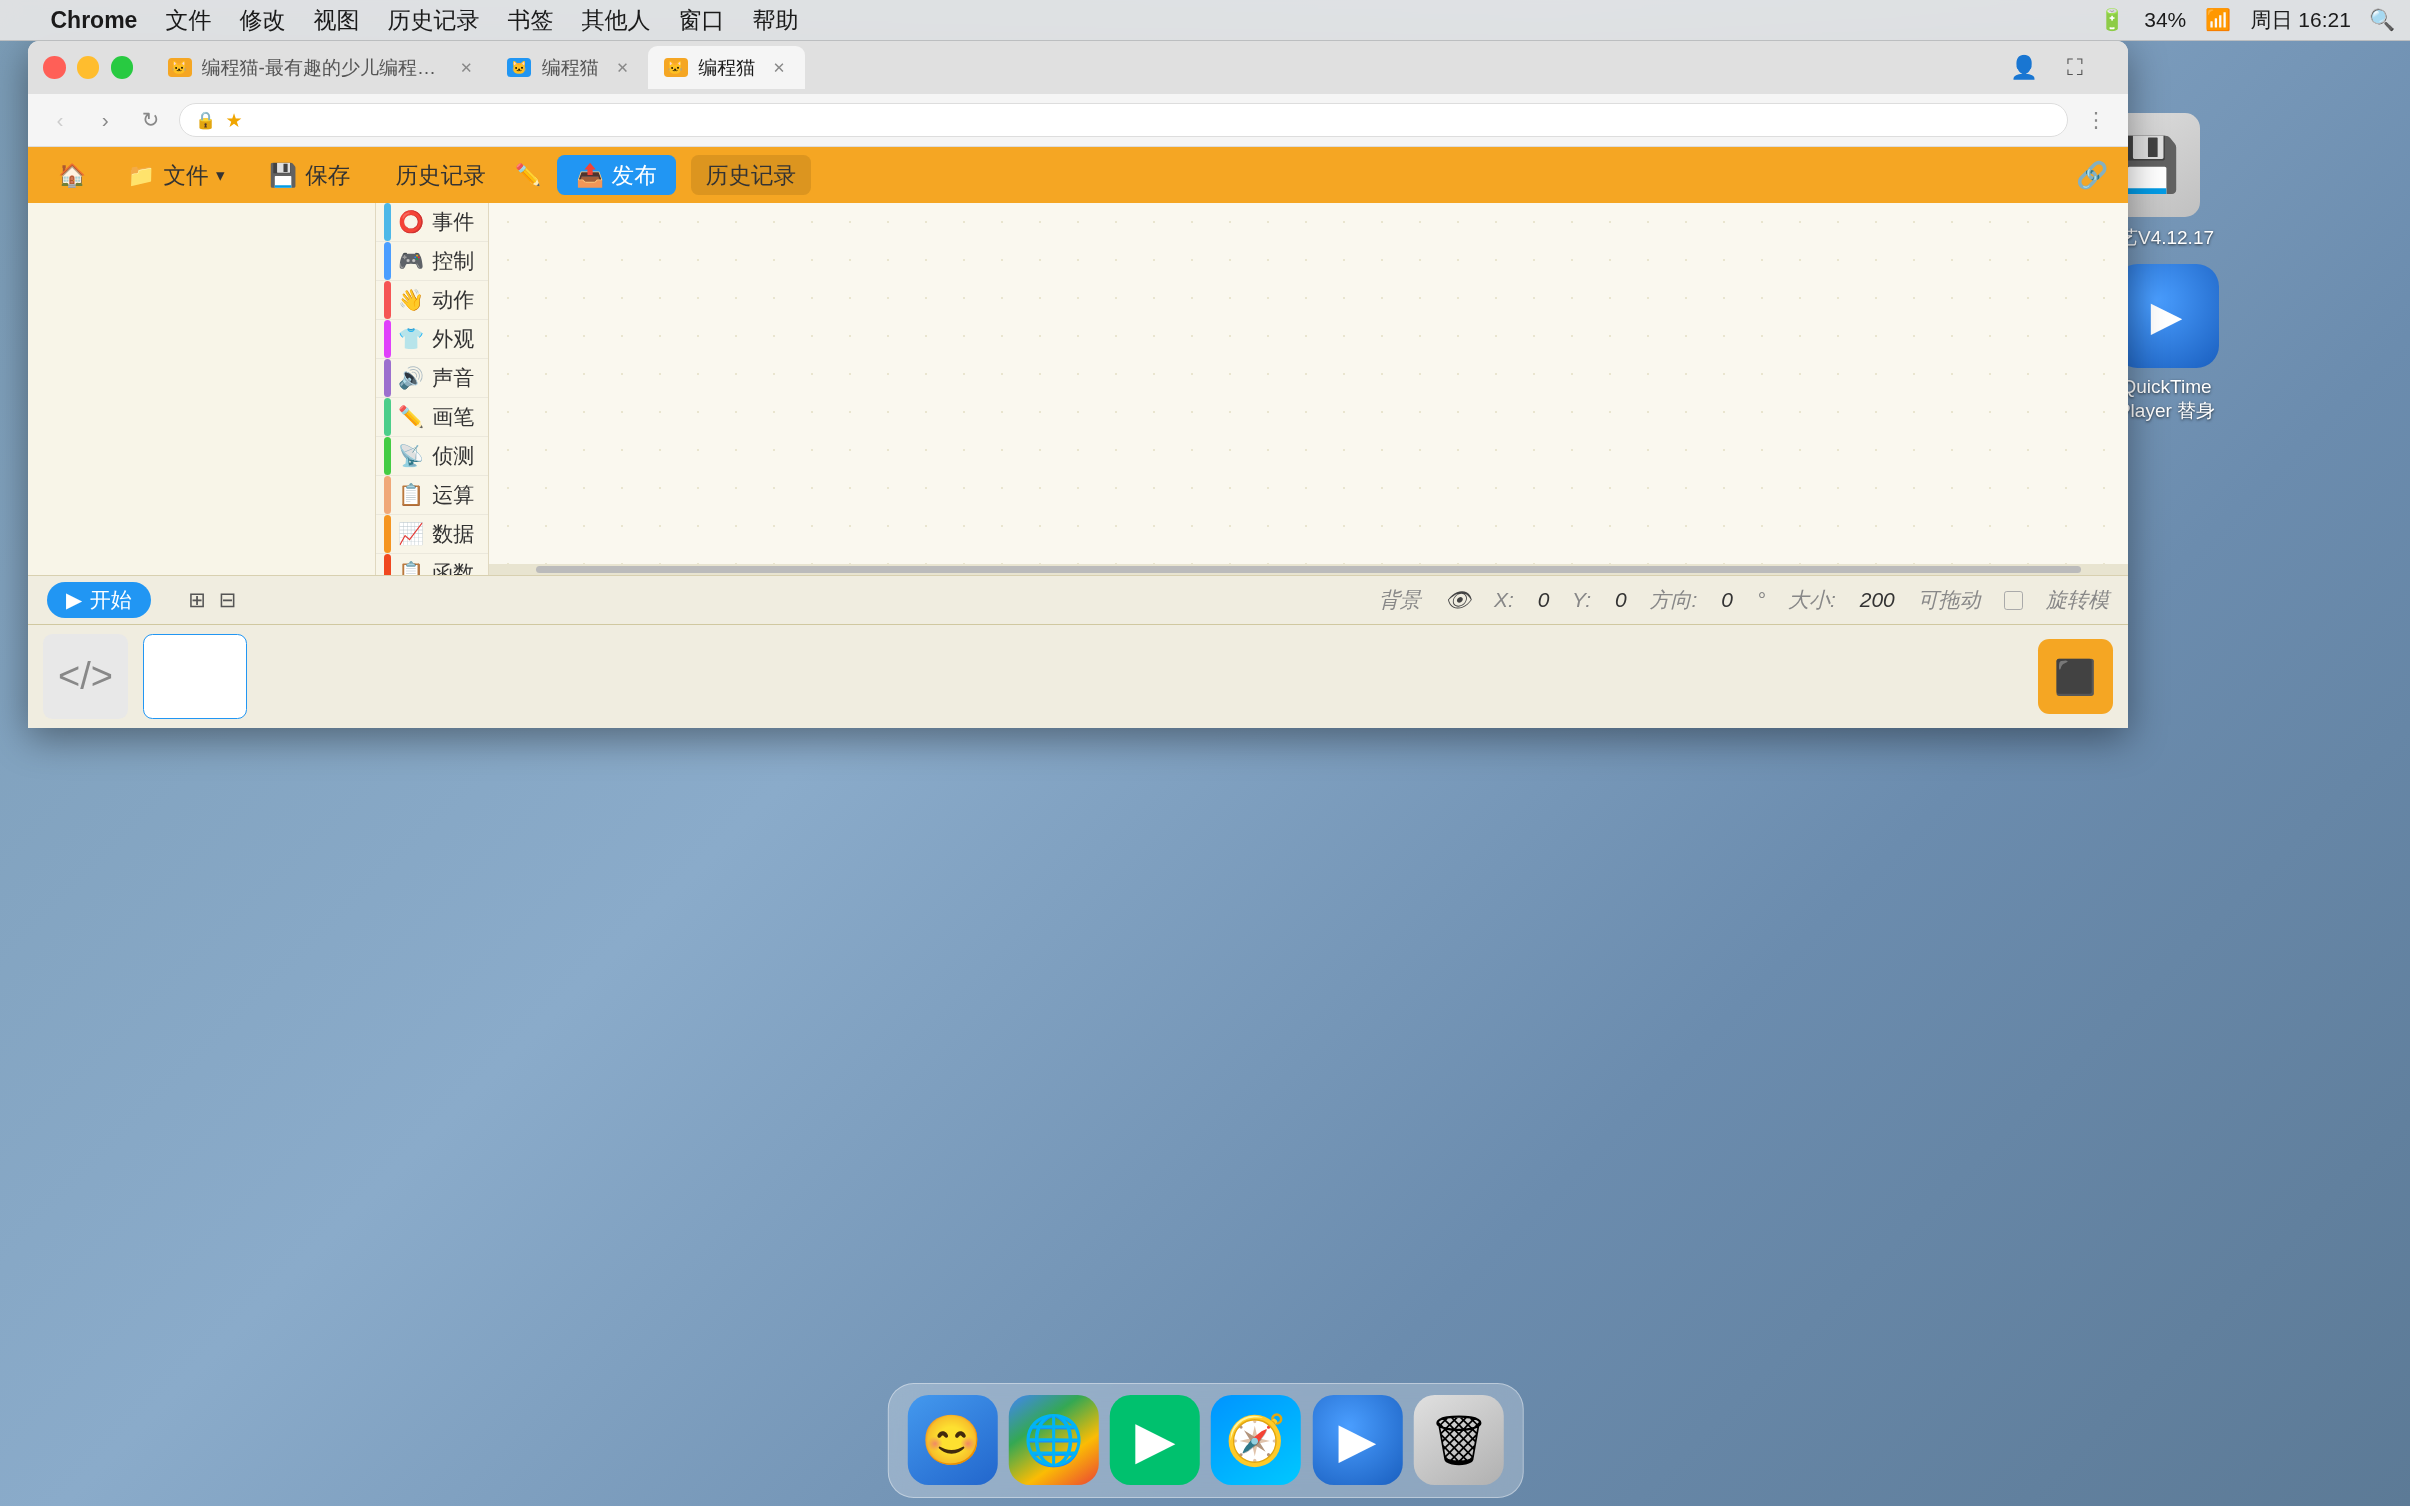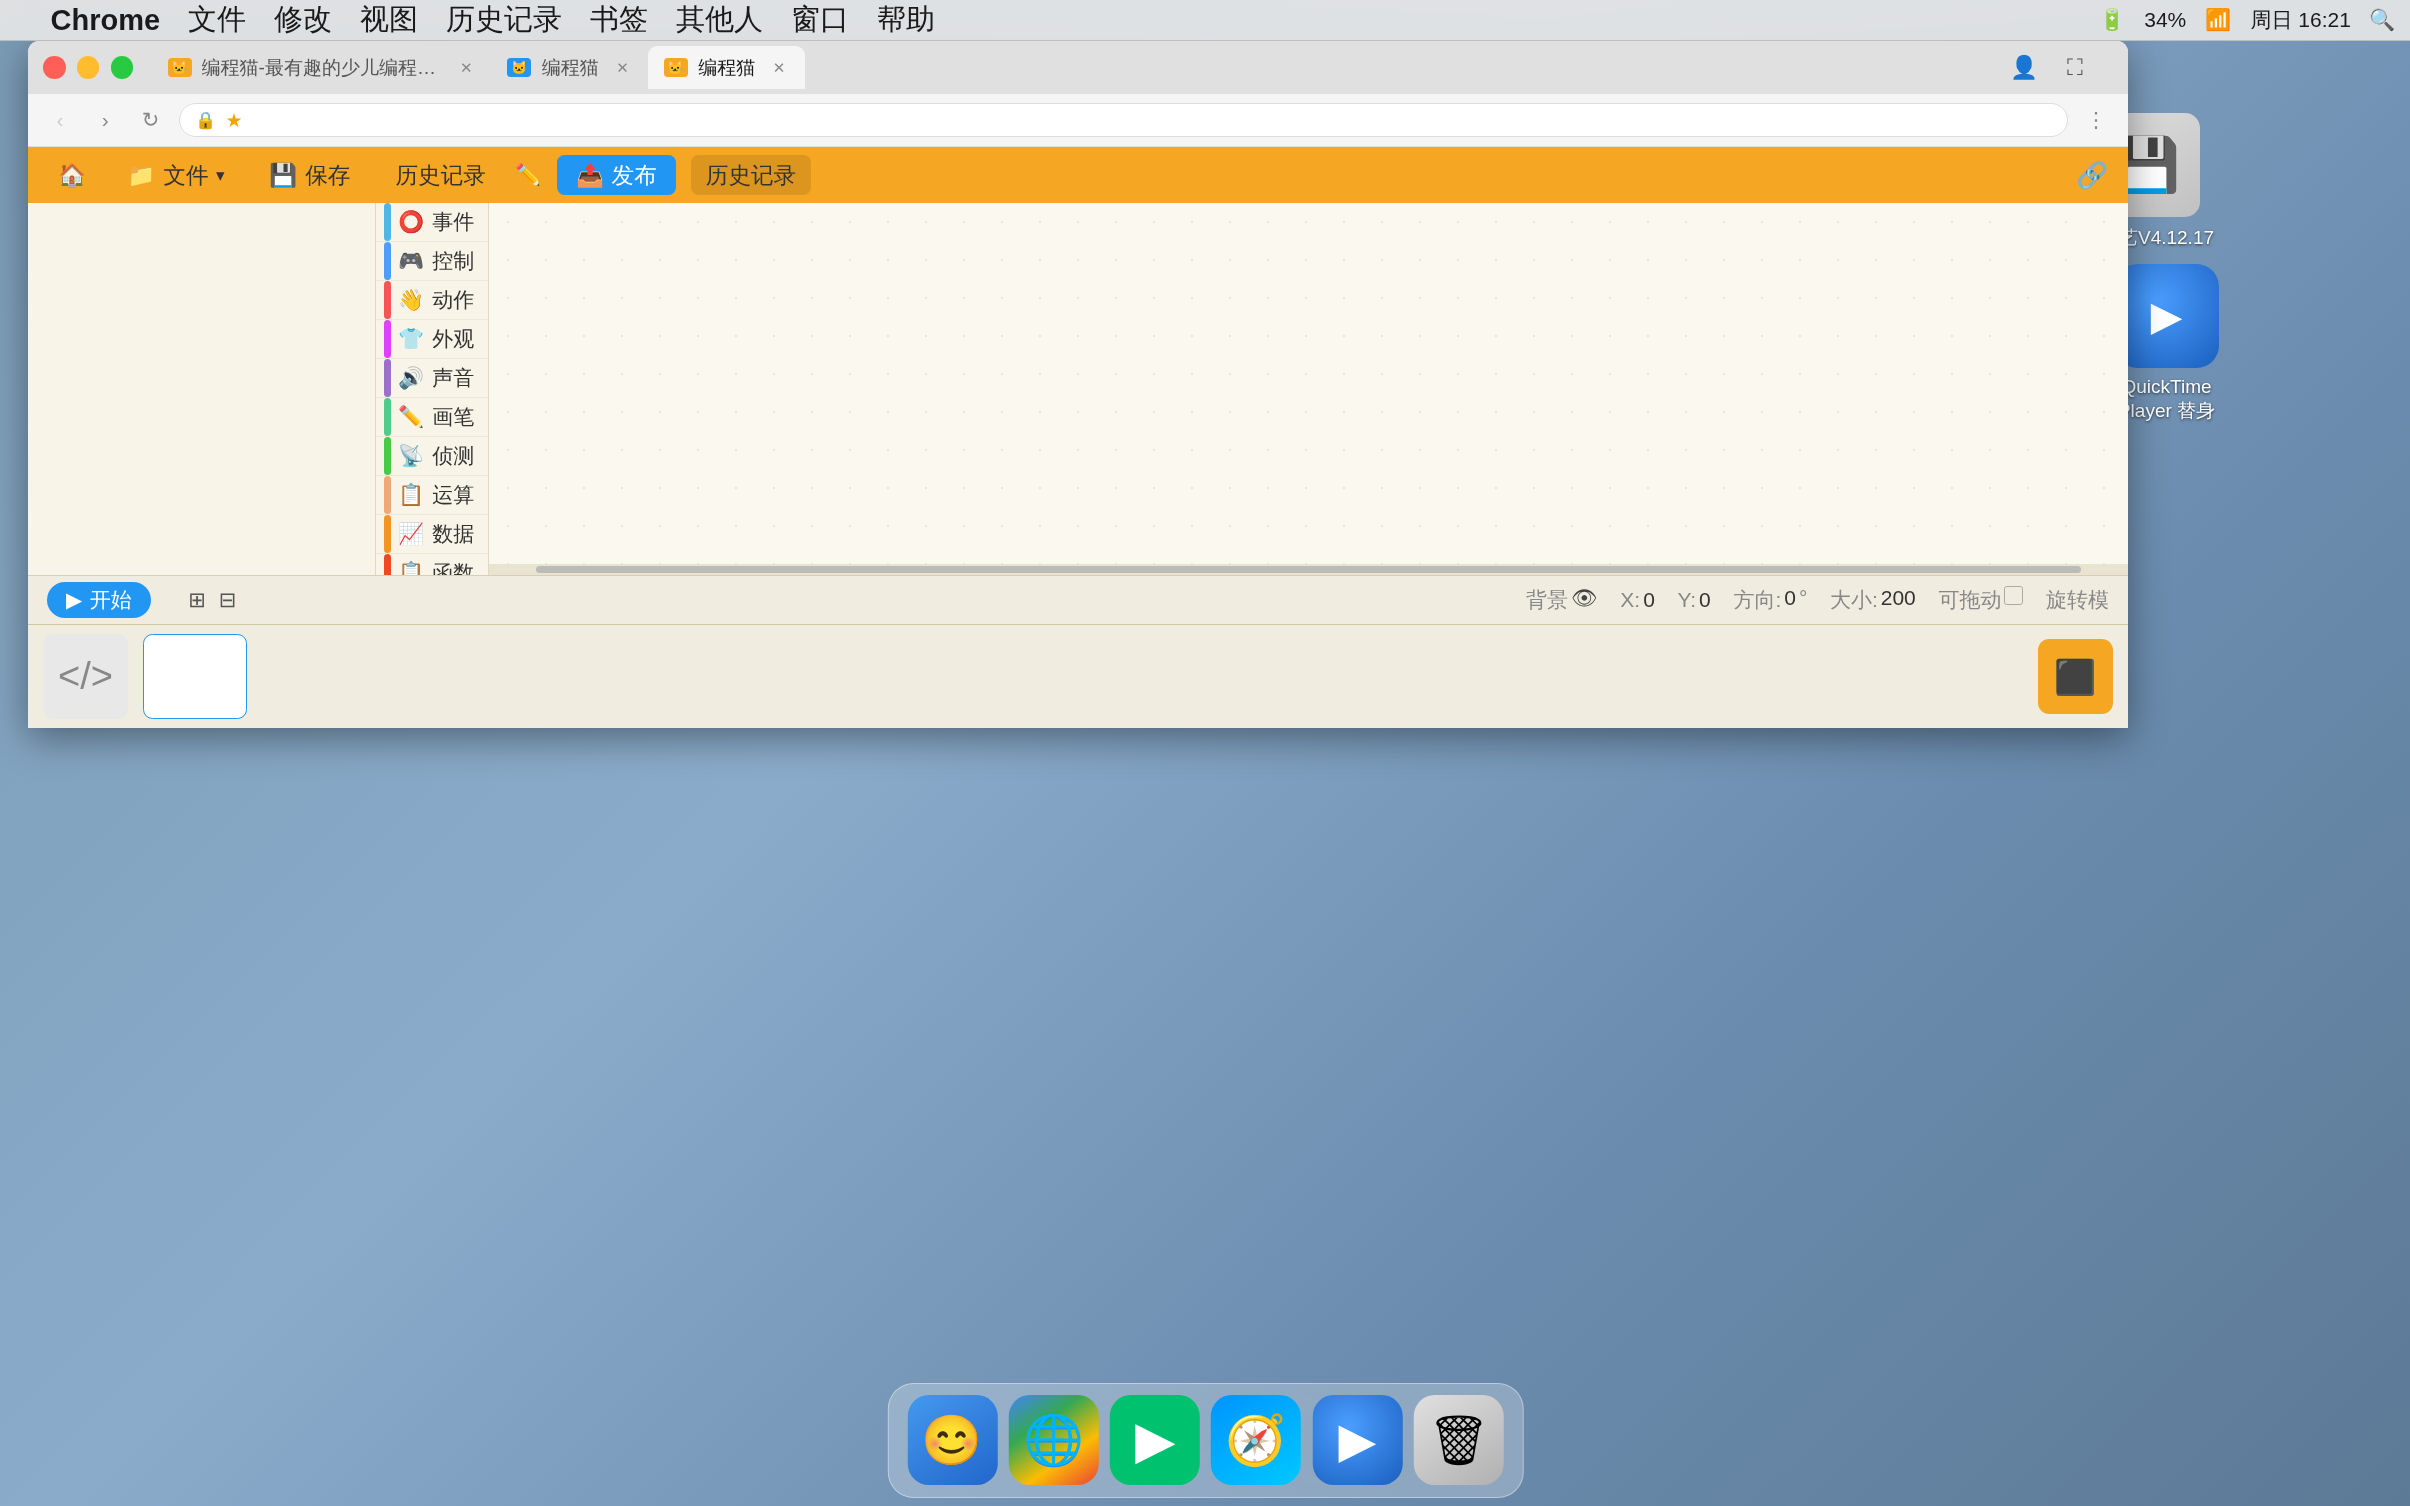--- a/index.html
+++ b/index.html
@@ -40,7 +40,7 @@
       margin-right: 7.5px;
     }
     .menubar-item {
-      font-size: 29px;
+      font-size: 23px;
       color: #1a1a1a;
       cursor: default;
     }

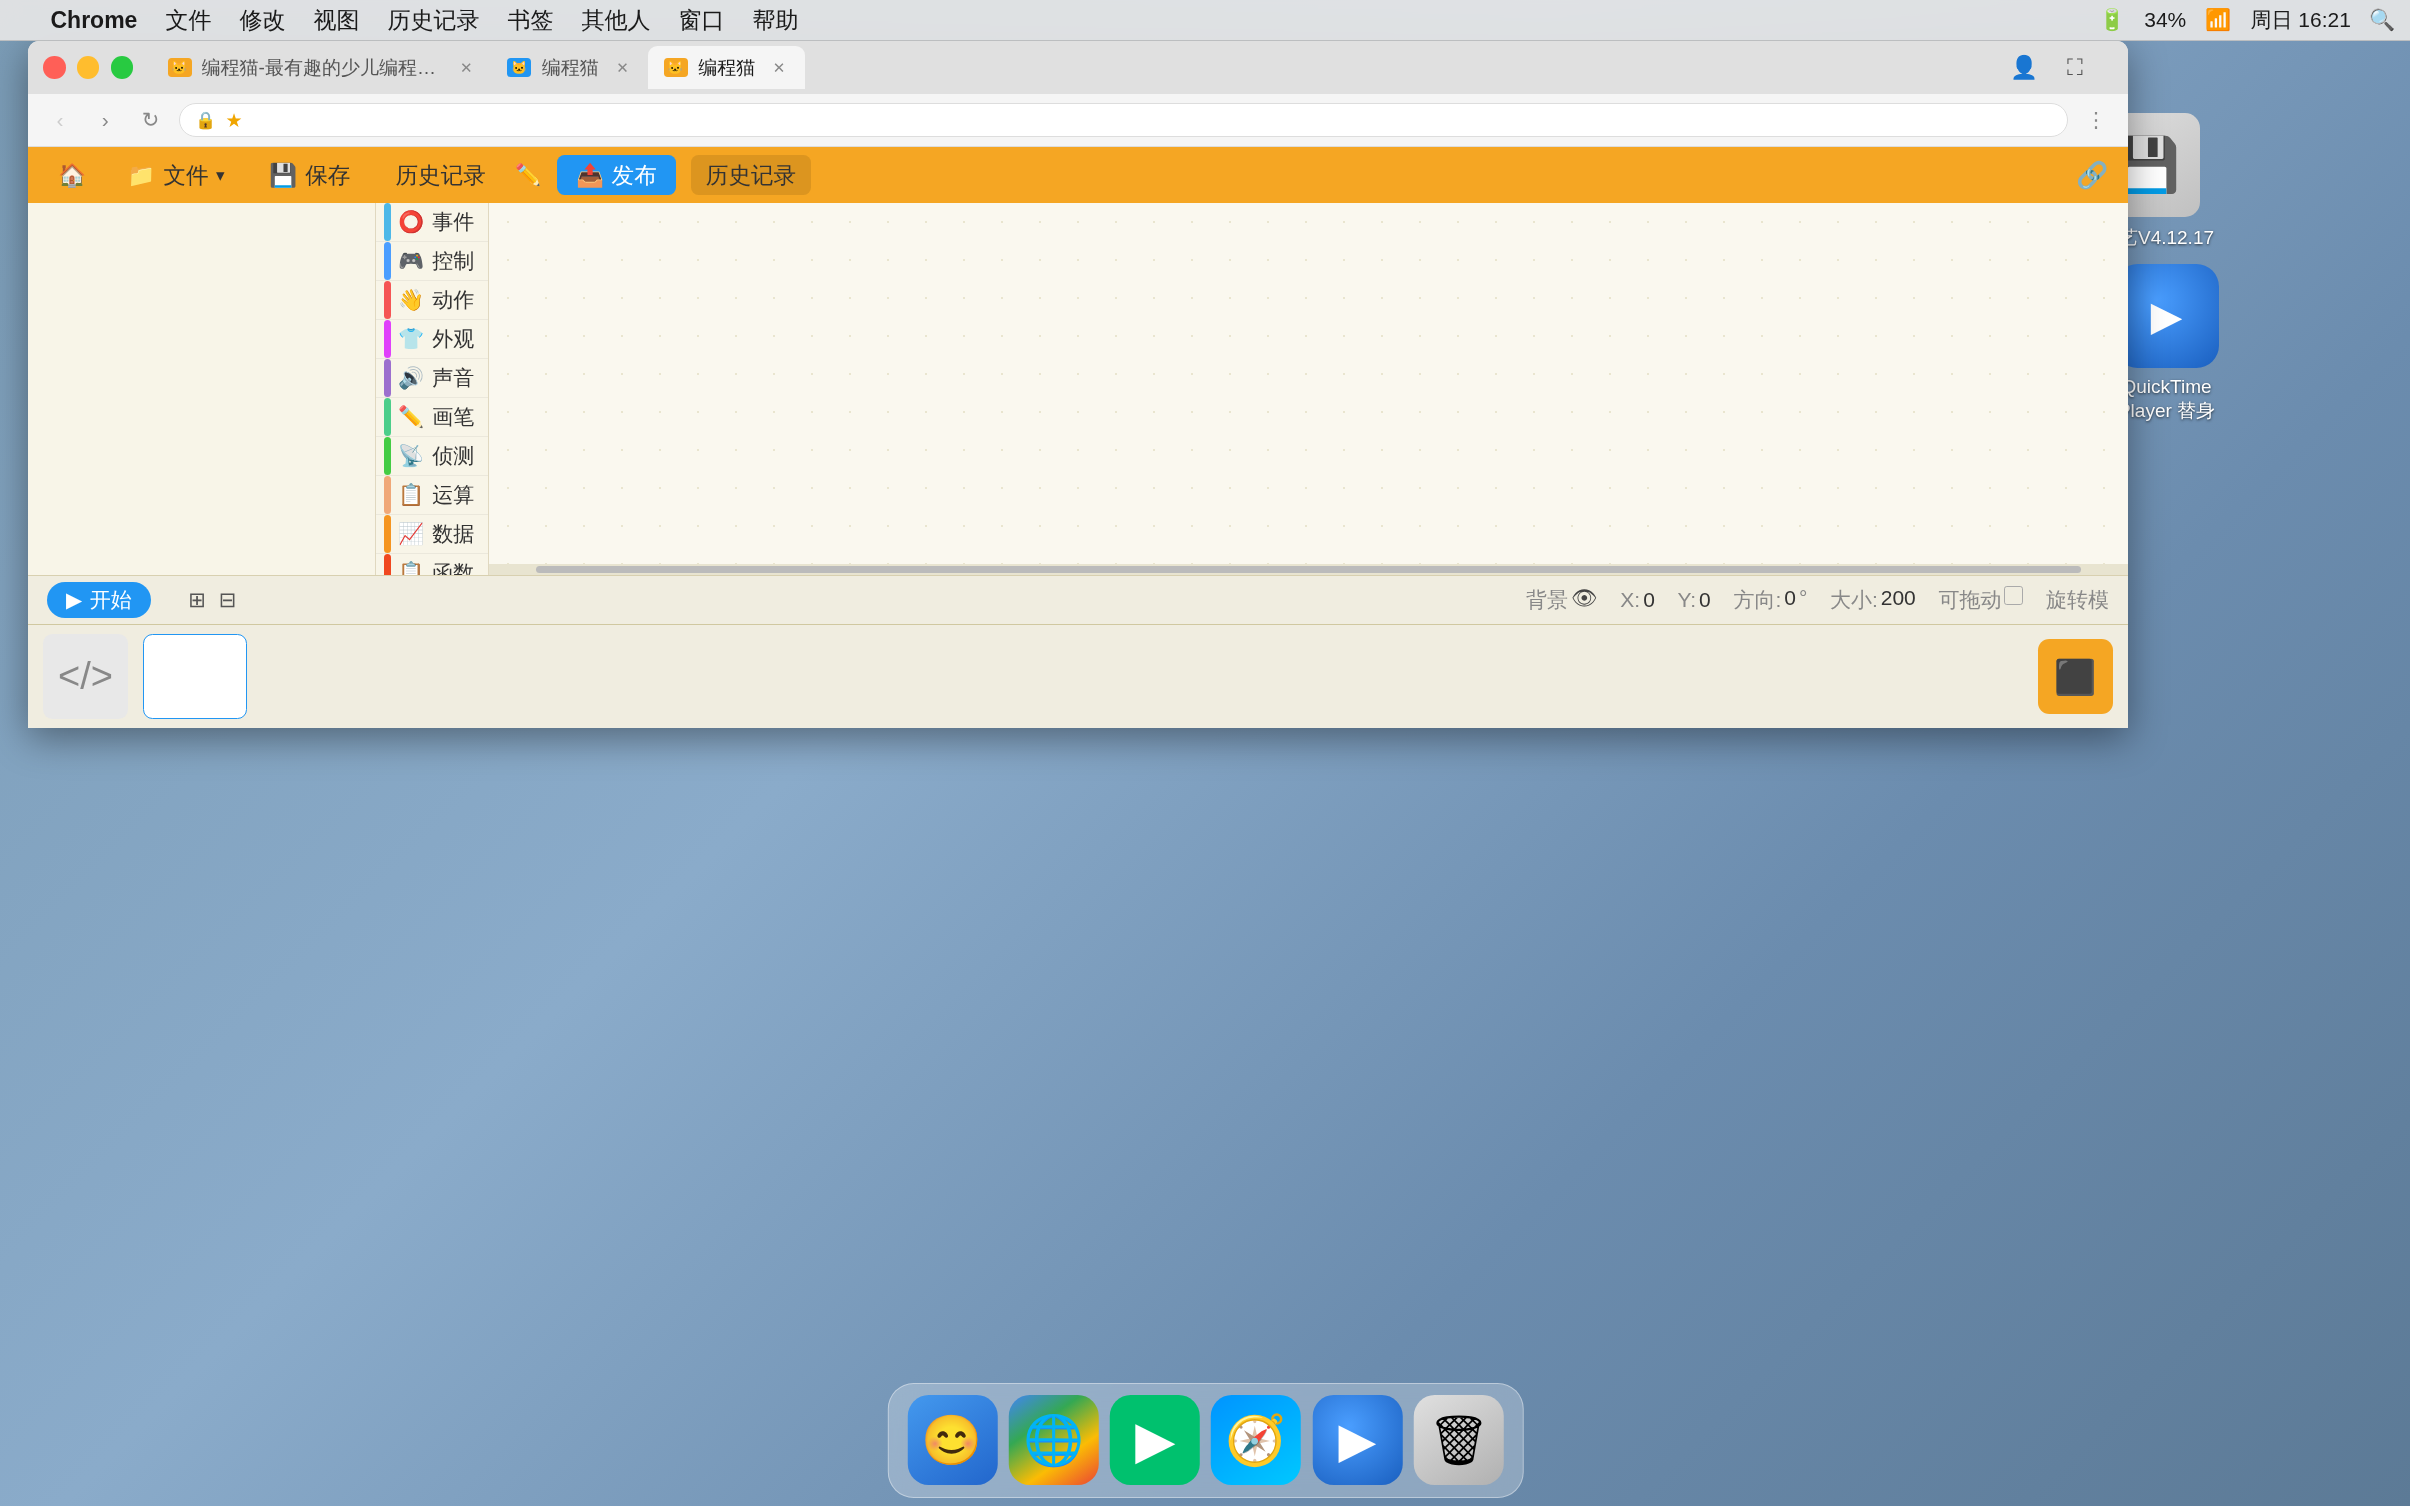--- a/index.html
+++ b/index.html
@@ -374,8 +374,9 @@
     }
     .status-item {
       display: flex;
-      align-items: flex-start;
-      gap: 3px;
+      align-items: center;
+      gap: 24px;
+      font-style: italic;
     }
     .status-label {
       color: #888;

